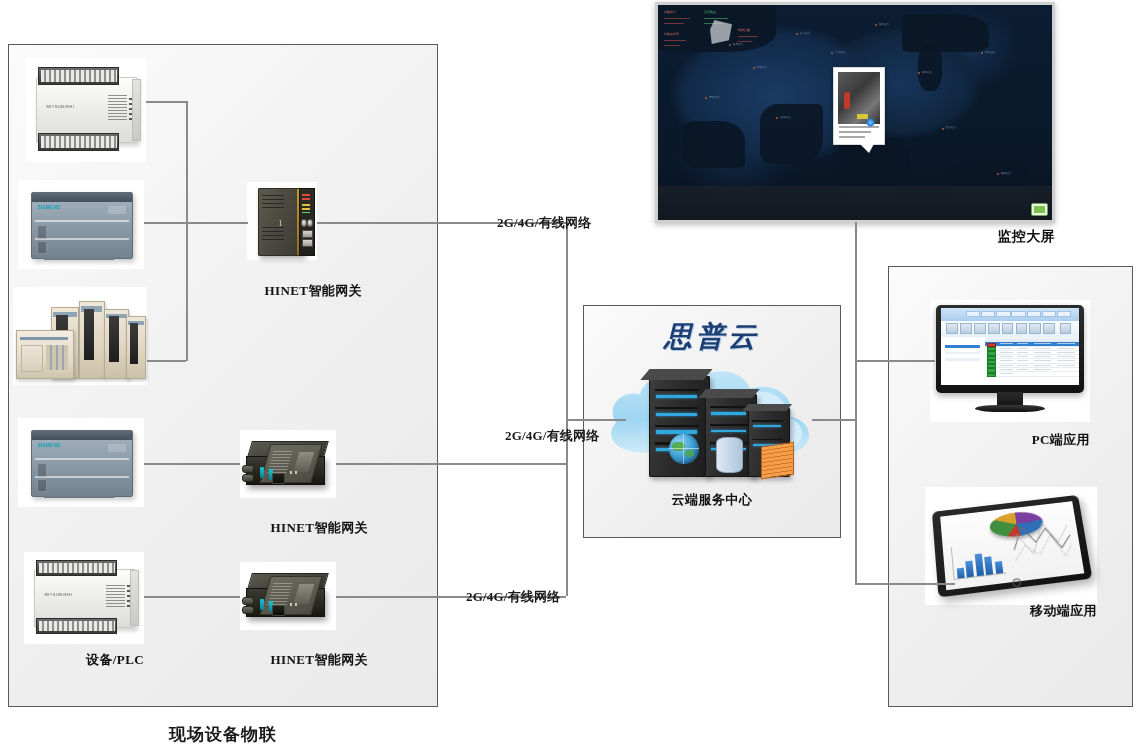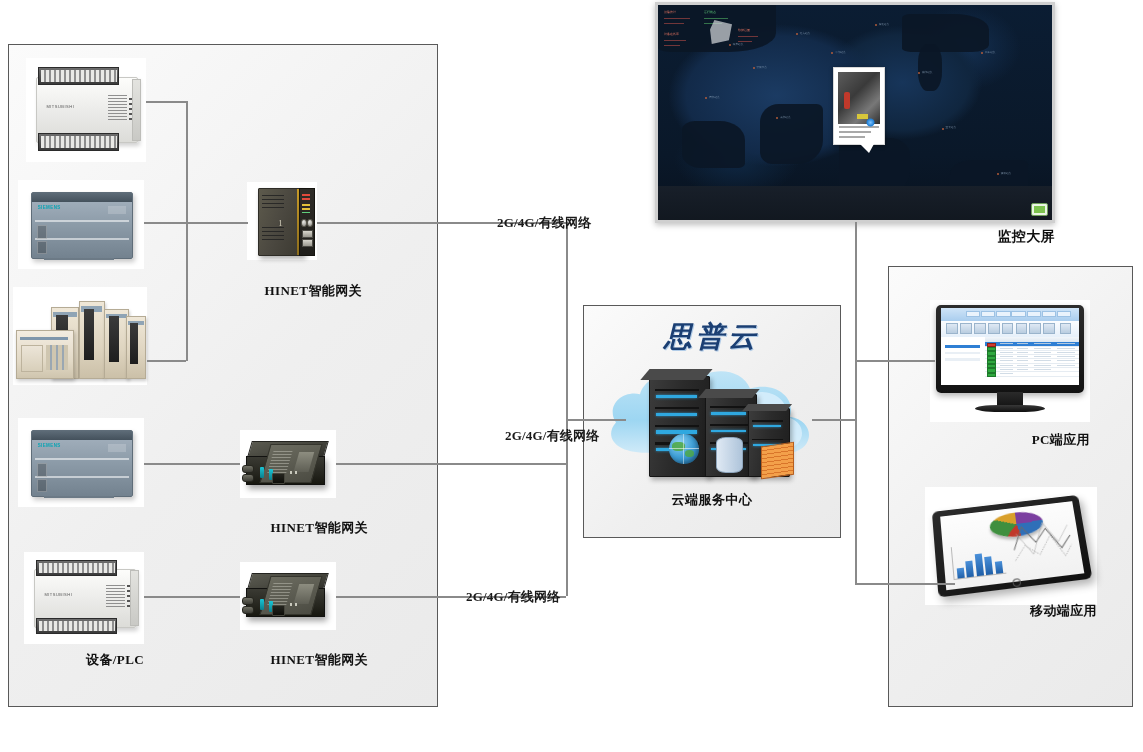--- a/index.html
+++ b/index.html
@@ -507,6 +507,7 @@
   </div>
   <div class="dev-caption" style="left:208px;top:651px;width:160px;">HINET智能网关</div>
 
+  <div class="panel-caption" style="left:8px;top:723px;width:430px;">现场设备物联</div>
 
   <div class="panel" style="left:583px;top:305px;width:258px;height:233px;"></div>
 

